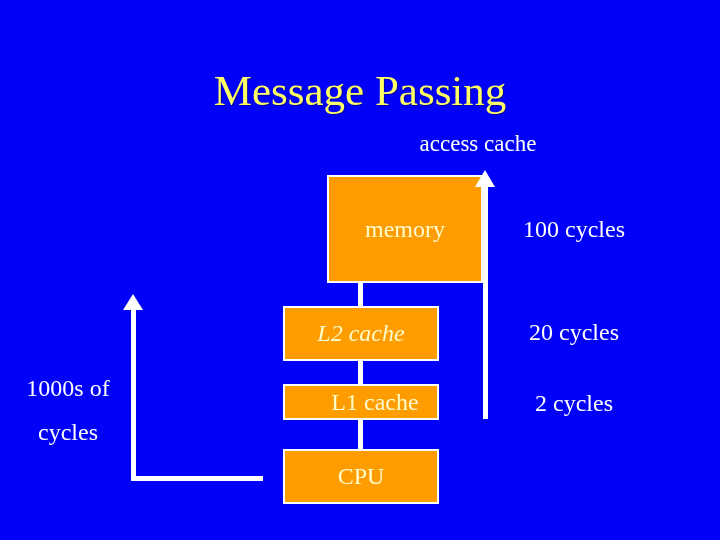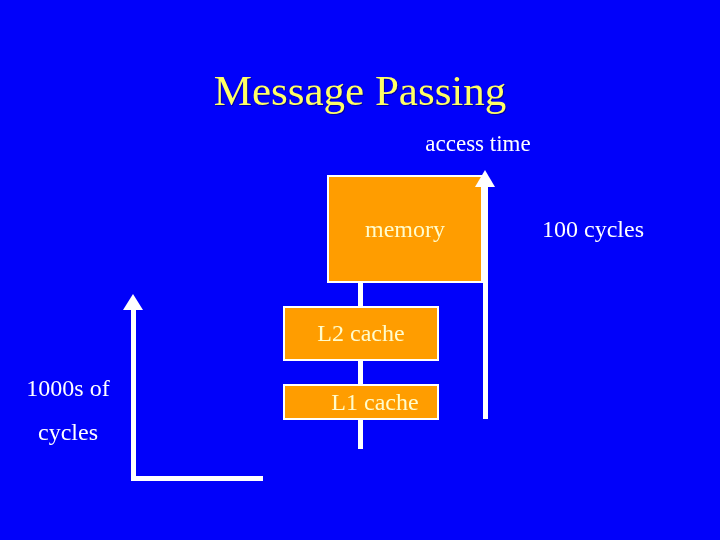--- a/index.html
+++ b/index.html
@@ -102,7 +102,7 @@
 
   <h1 class="title">Message Passing</h1>
 
-  <div class="access-time">access time</div>
+  <div class="access-time">access cache</div>
 
 
   <div class="box b-memory">

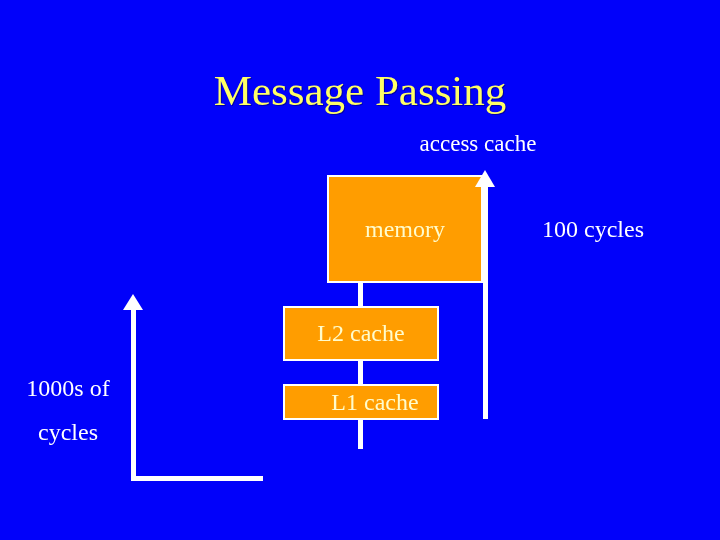--- a/index.html
+++ b/index.html
@@ -79,7 +79,7 @@
   .cycles {
     position: absolute;
     left: 504px; width: 140px;
-    text-align: right;
+    text-align: center;
     font-size: 24px;
     color: var(--label-text);
   }

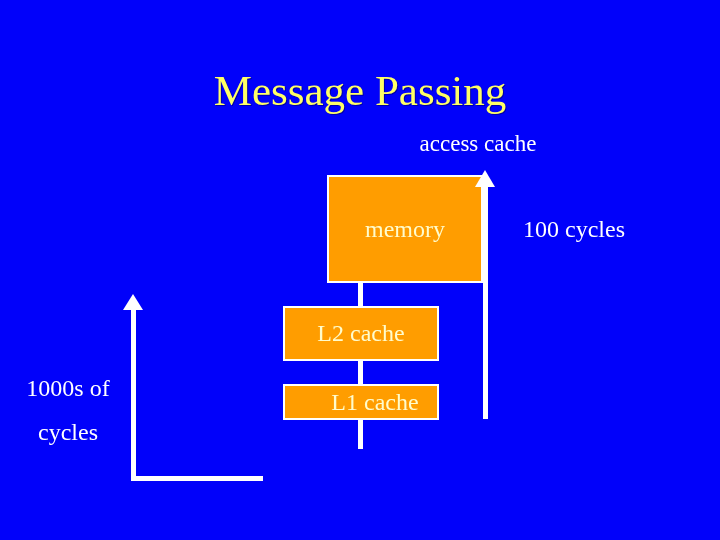--- a/index.html
+++ b/index.html
@@ -52,7 +52,7 @@
   }
   .remote   { left: 54px;  top: 173px; width: 158px; height: 108px; padding: 0 14px; }
   .b-memory { left: 283px; top: 175px; width: 156px; height: 108px; margin-left: 44px; }
-  .b-l2     { left: 283px; top: 306px; width: 156px; height: 55px; }
+  .b-l2     { left: 283px; top: 306px; width: 156px; height: 55px; font-style: italic; }
   .b-l1     { left: 283px; top: 384px; width: 156px; height: 36px; padding-left: 28px; }
   .b-cpu    { left: 283px; top: 449px; width: 156px; height: 55px; }
   .connector {

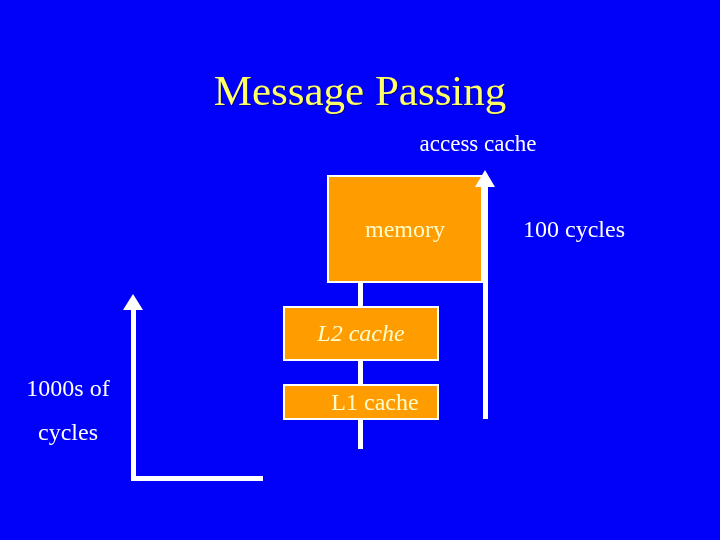--- a/index.html
+++ b/index.html
@@ -131,6 +131,7 @@
   </div>
 
   <div class="cycles cy-100">100 cycles</div>
+  <div class="cycles cy-20">20 cycles</div>
   <div class="remote-cost">1000s of cycles</div>
 
 </div>

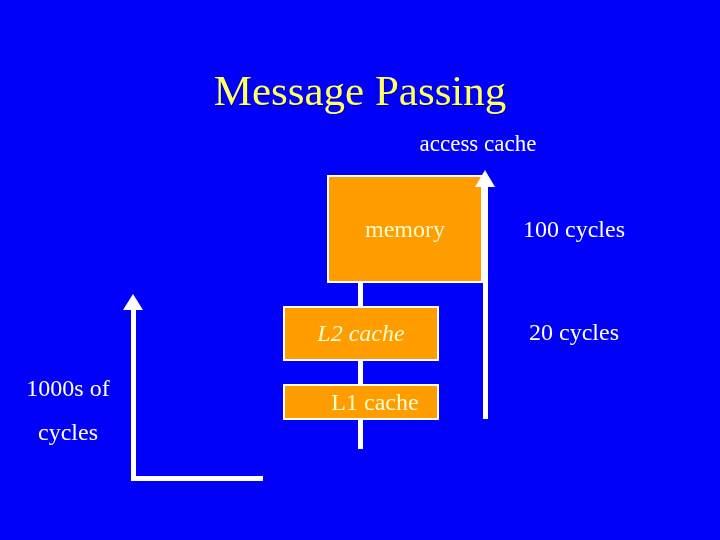--- a/index.html
+++ b/index.html
@@ -132,6 +132,7 @@
 
   <div class="cycles cy-100">100 cycles</div>
   <div class="cycles cy-20">20 cycles</div>
+  <div class="cycles cy-2">2 cycles</div>
   <div class="remote-cost">1000s of cycles</div>
 
 </div>

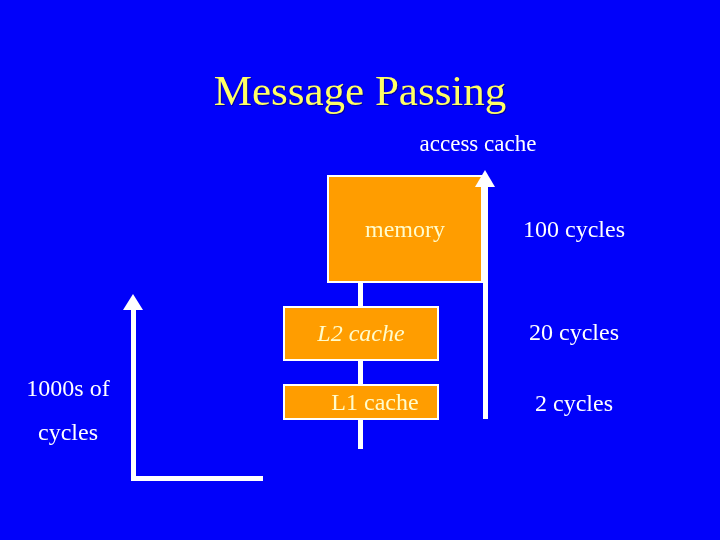--- a/index.html
+++ b/index.html
@@ -114,6 +114,9 @@
   <div class="box b-l1">
     <span>L1 cache</span>
   </div>
+  <div class="box b-cpu">
+    <span>CPU</span>
+  </div>
 
   <div class="connector c1"></div>
   <div class="connector c2"></div>

